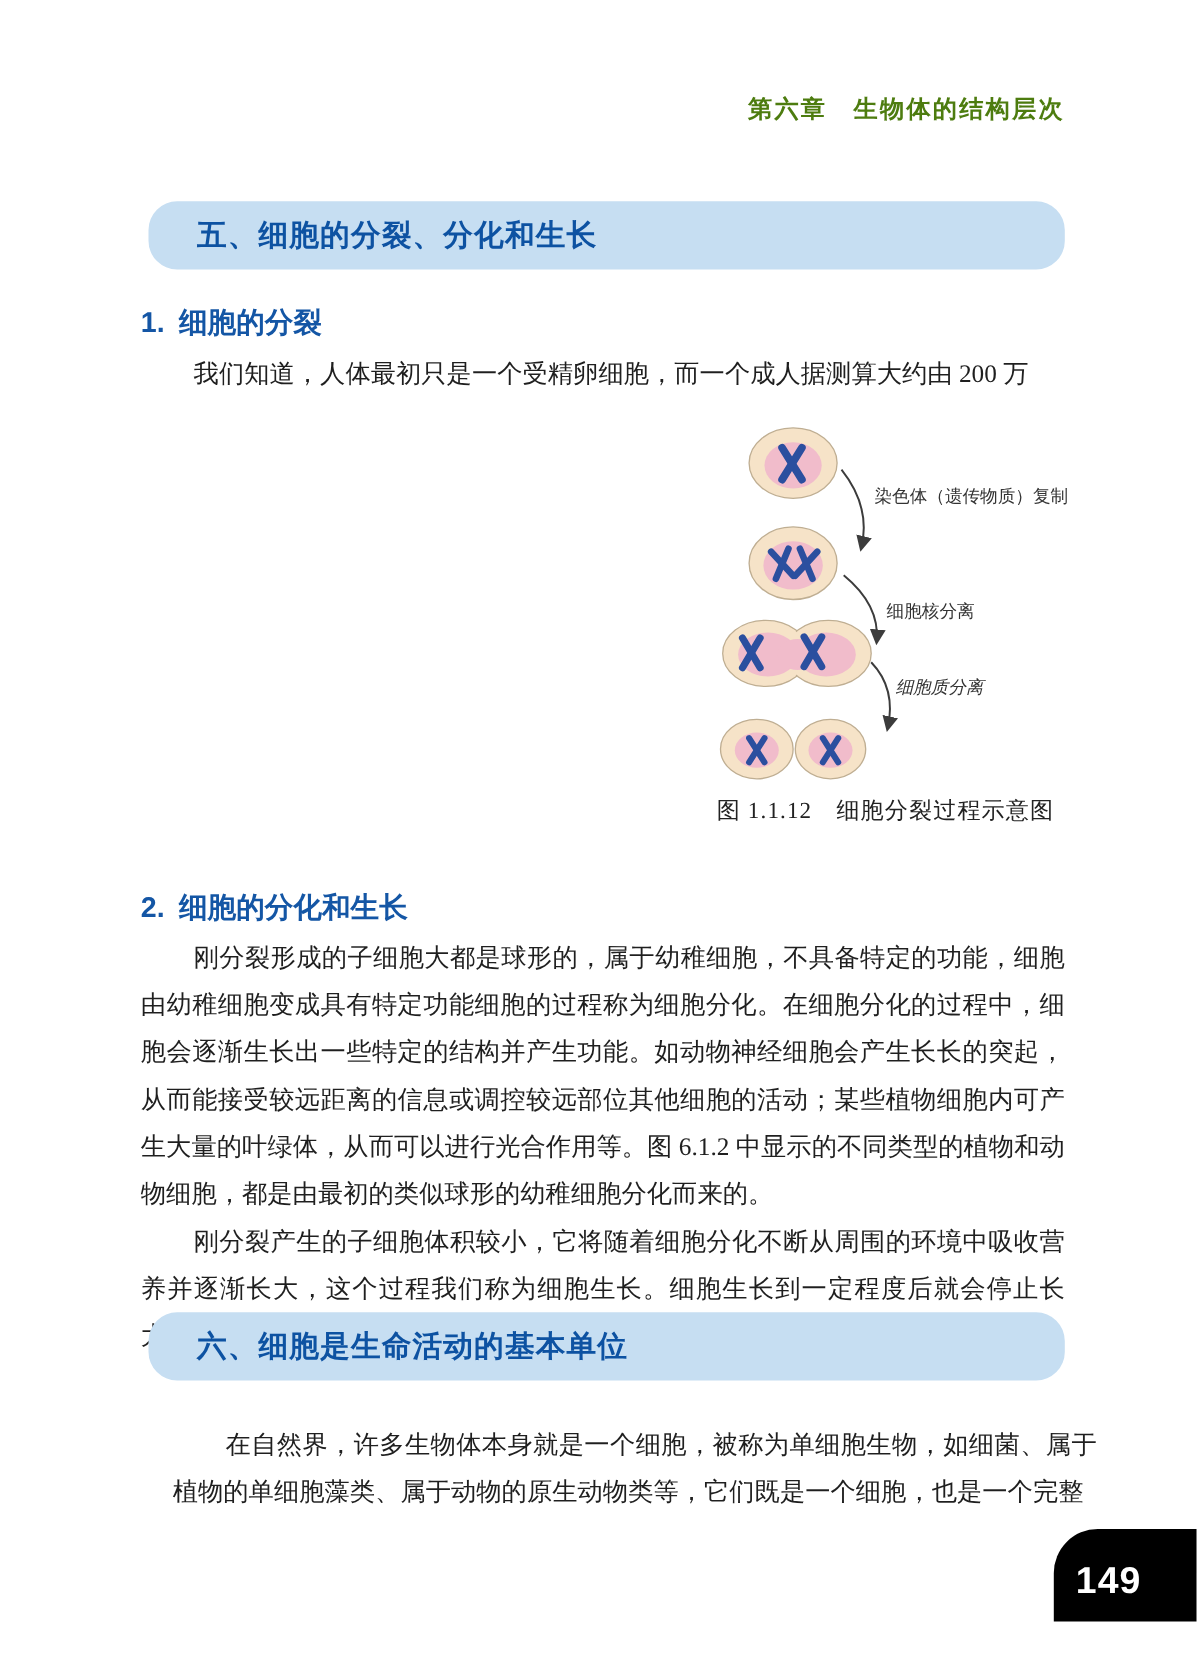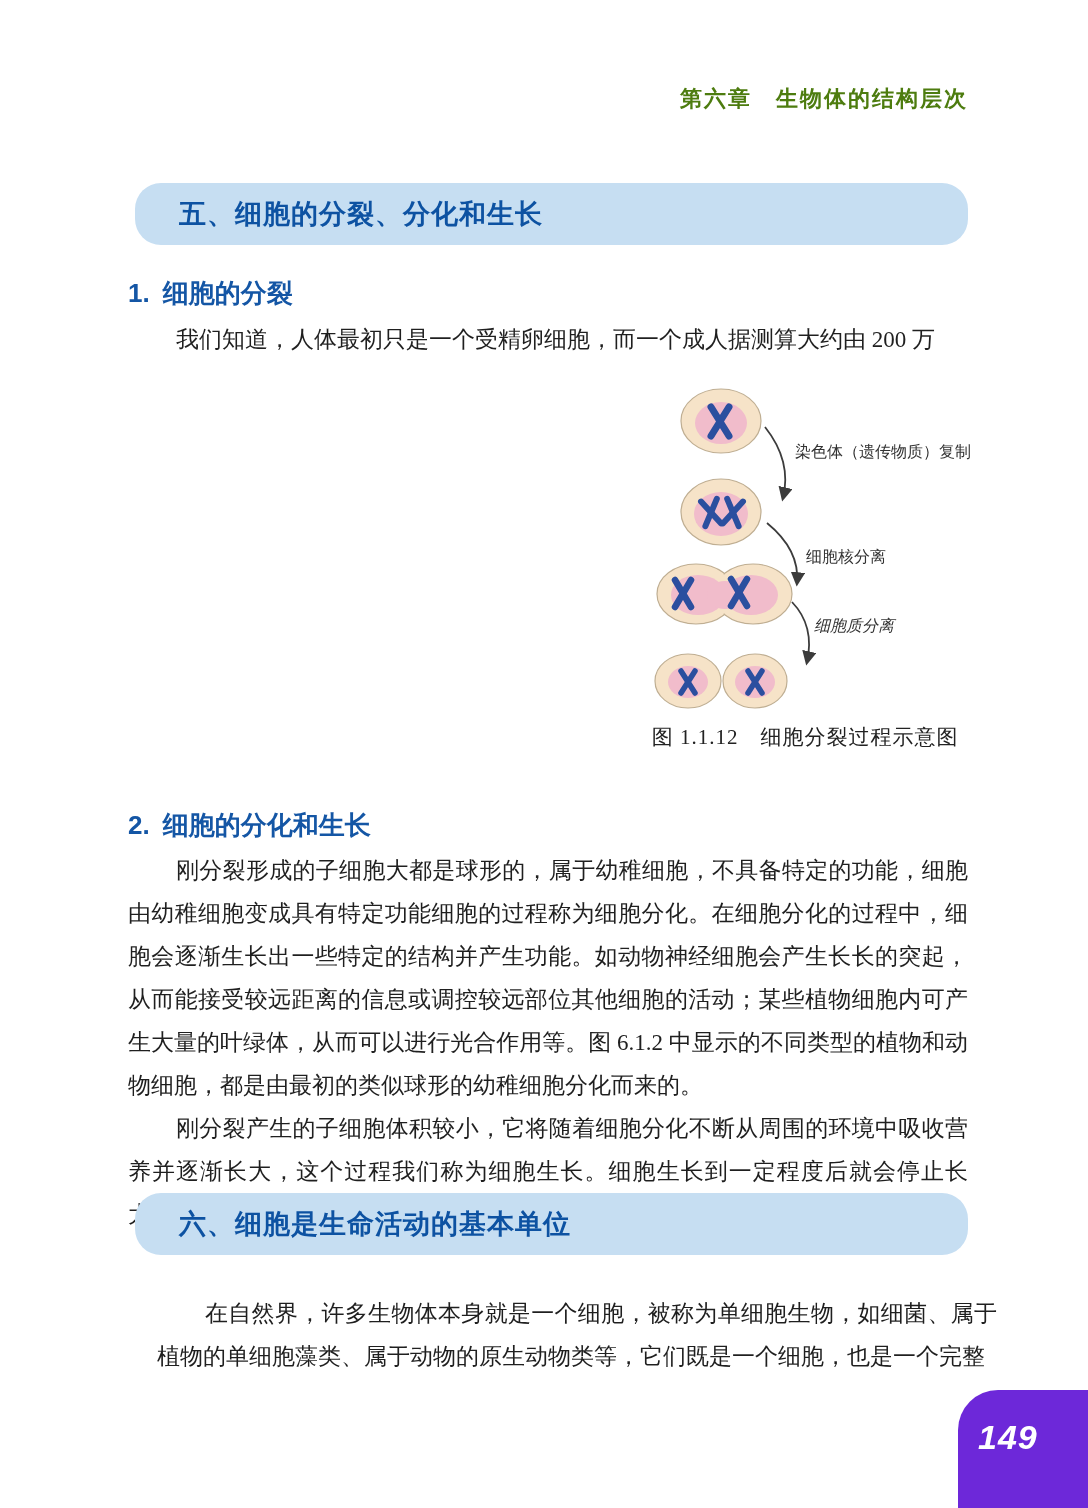--- a/index.html
+++ b/index.html
@@ -63,8 +63,8 @@
     text-align:center; font-size:21px; color:#222222; letter-spacing:1px;
   }
   .page-tab {
-    position:absolute; left:958px; top:1390px; width:130px; height:118px;
-    background:#6d28d9; border-top-left-radius:40px;font-style:italic;
+    position:absolute; left:958px; top:1390px; width:130px; height:84px;
+    background:#000000; border-top-left-radius:40px;
   }
   .page-tab .page-number {
     position:absolute; left:20px; top:28px;

